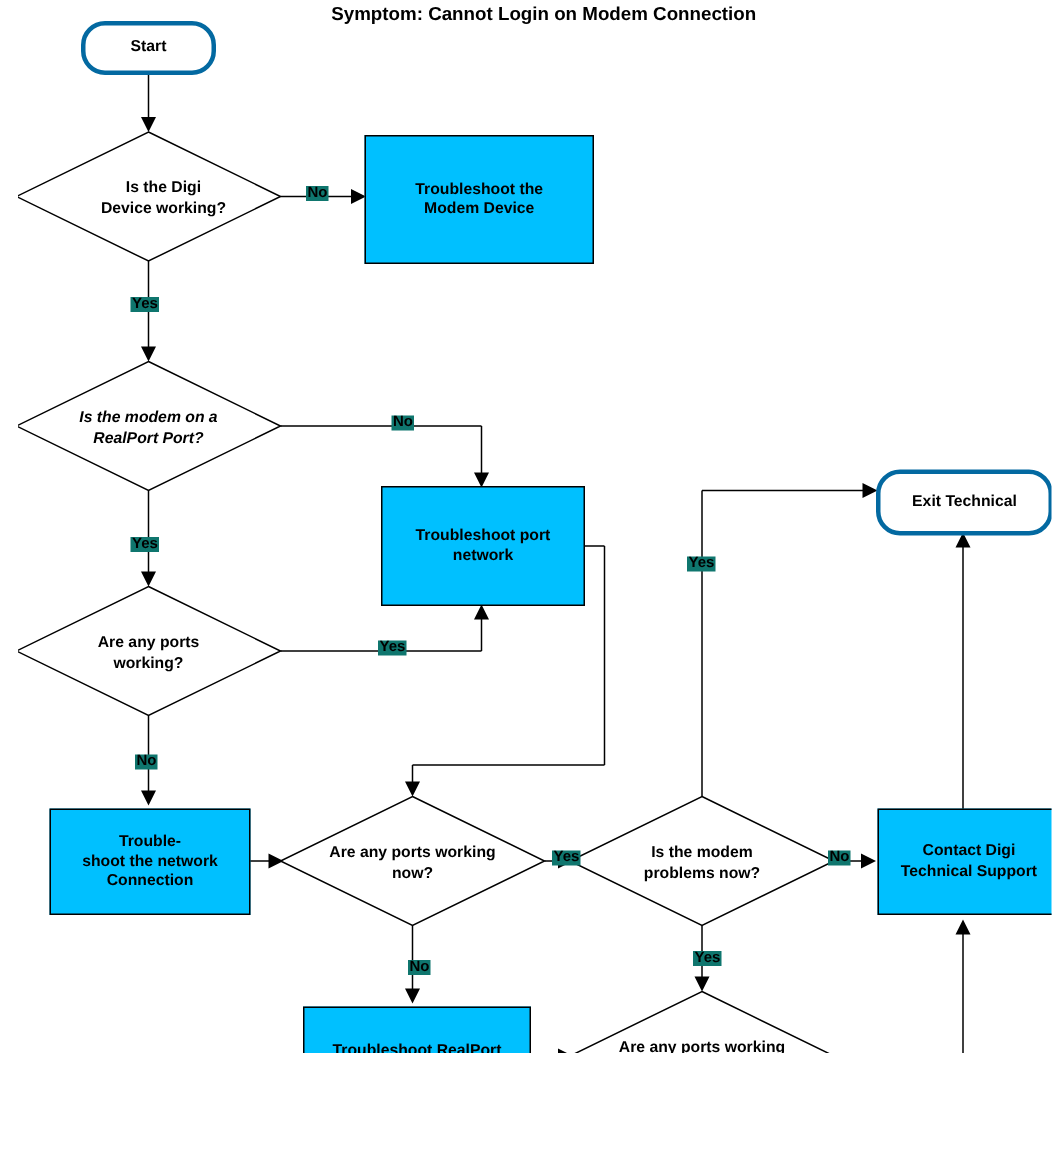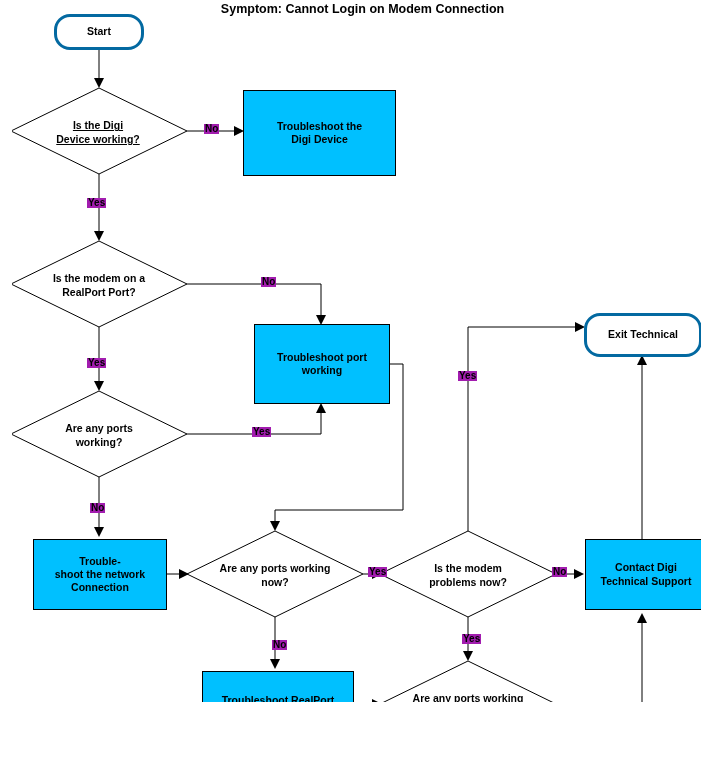--- a/index.html
+++ b/index.html
@@ -202,7 +202,7 @@
     <span style="white-space:pre-line;">Start</span>
   </div>
 
-  <div class="decision-label" style="left:26px; top:113px; width:120px; height:40px;text-decoration:underline;">
+  <div class="decision-label" style="left:37px; top:113px; width:120px; height:40px;">
     <span style="white-space:pre-line;">Is the Digi
 Device working?</span>
   </div>

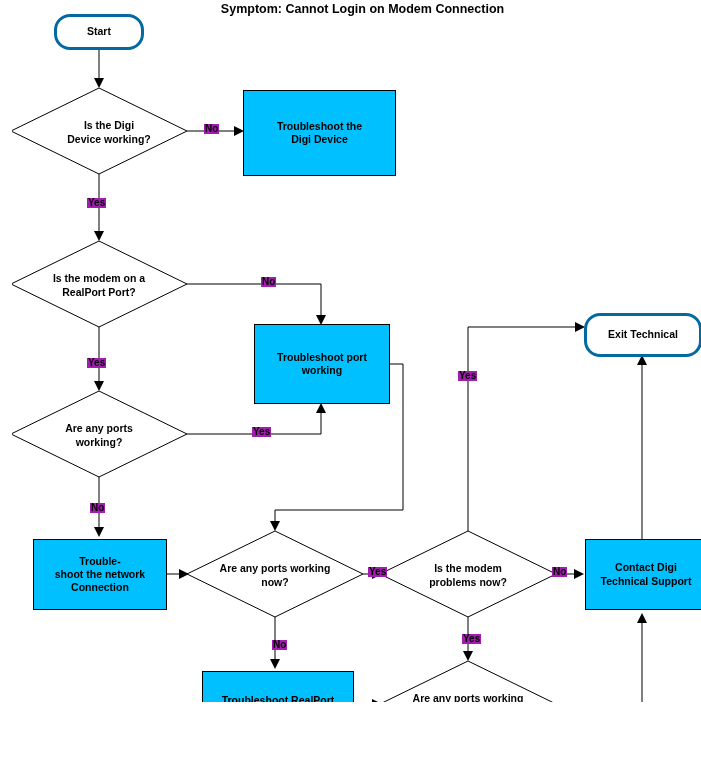--- a/index.html
+++ b/index.html
@@ -77,7 +77,7 @@
     font-size: 10px;
     font-weight: bold;
     color: #000000;
-    background: #a21caf;
+    background: #0f766e;
     padding: 0 1px;
     line-height: 1;
   }

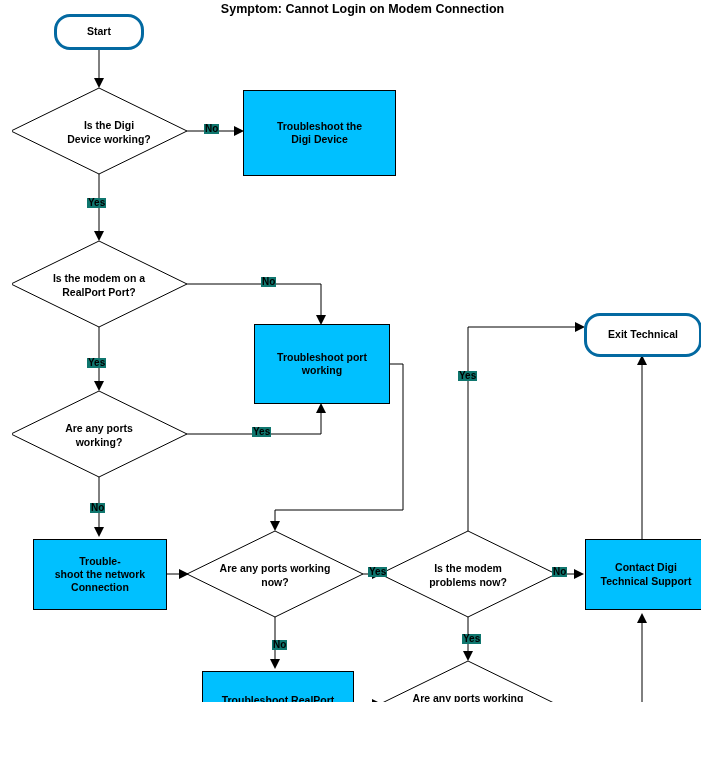--- a/index.html
+++ b/index.html
@@ -209,7 +209,7 @@
 
   <div class="node process" style="left:231px; top:90px; width:153px; height:86px;">
     <span class="inner-text" style="white-space:pre-line;">Troubleshoot  the
-Digi Device</span>
+Modem Device</span>
   </div>
 
   <div class="decision-label" style="left:17px; top:266px; width:140px; height:40px;">

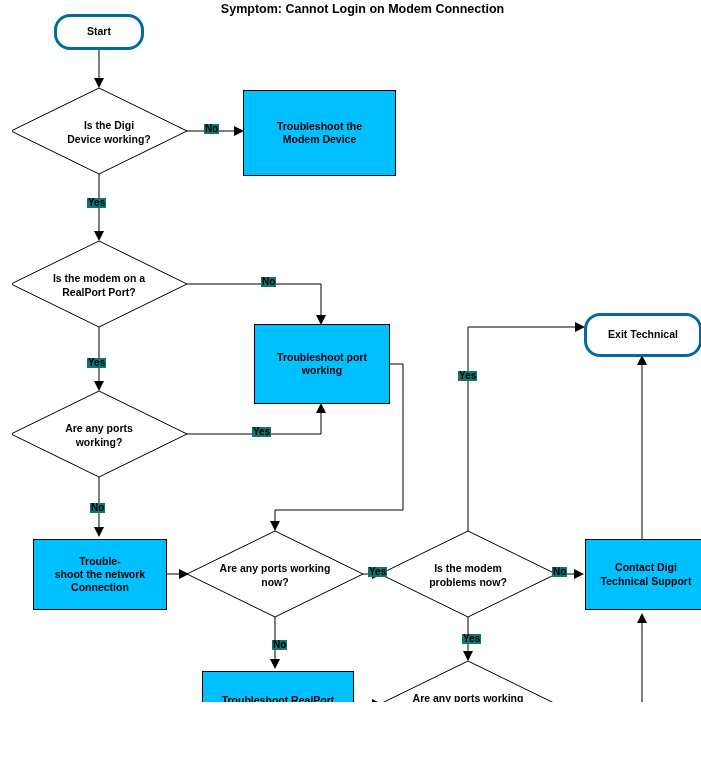--- a/index.html
+++ b/index.html
@@ -213,7 +213,7 @@
   </div>
 
   <div class="decision-label" style="left:17px; top:266px; width:140px; height:40px;">
-    <span style="white-space:pre-line;">Is the modem on a
+    <span style="white-space:pre-line;font-style:italic;">Is the modem on a
 RealPort Port?</span>
   </div>
 

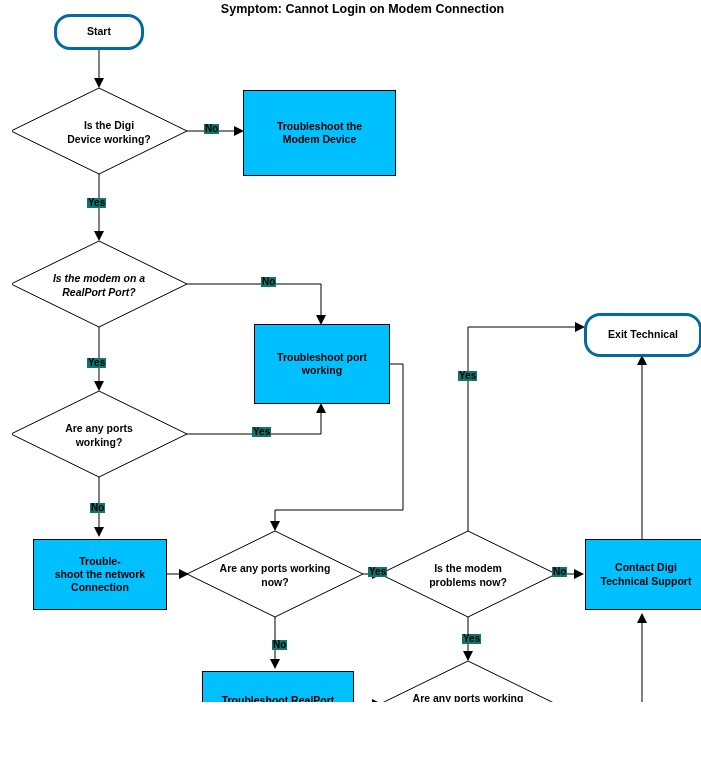--- a/index.html
+++ b/index.html
@@ -219,7 +219,7 @@
 
   <div class="node process" style="left:242px; top:324px; width:136px; height:80px;">
     <span class="inner-text" style="white-space:pre-line; padding:0 6px;">Troubleshoot port
-working</span>
+network</span>
   </div>
 
   <div class="decision-label" style="left:27px; top:416px; width:120px; height:40px;">

